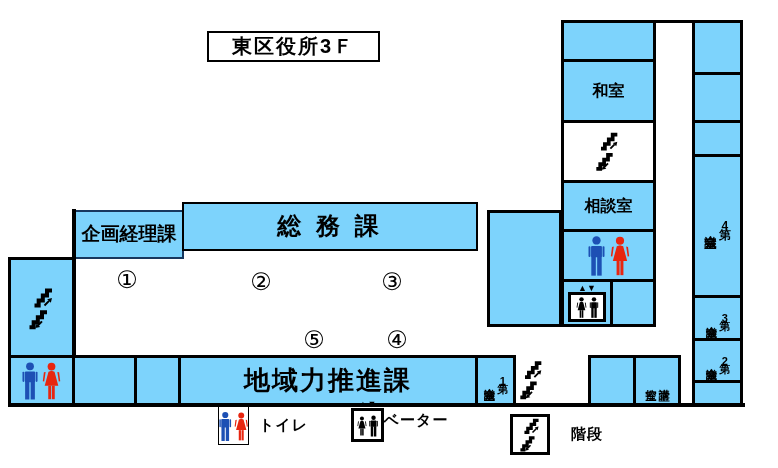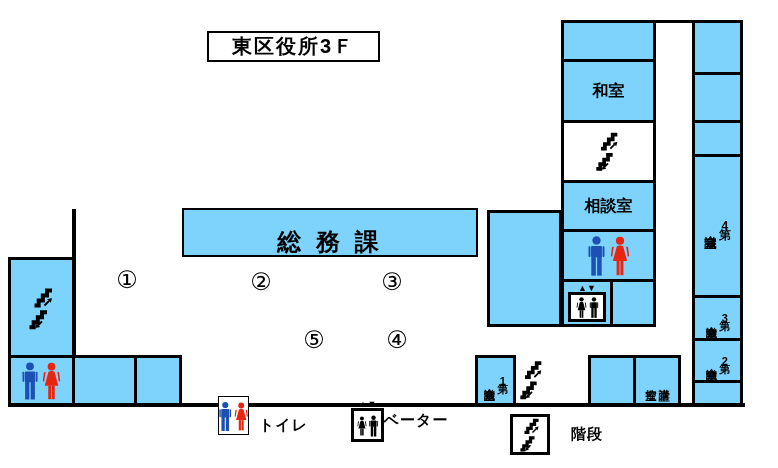--- a/index.html
+++ b/index.html
@@ -124,6 +124,9 @@
   </div>
   <div class="room" style="left:692px;top:380px;width:51px;height:26px;"></div>
 
+  <div class="room kikaku" style="left:74px;top:210px;width:110px;height:49px;">
+    <span class="rlabel" style="font-size:19px;letter-spacing:0;">企画経理課</span>
+  </div>
   <div class="room thin" style="left:182px;top:208px;width:296px;height:49px;align-items:flex-end;">
     <span class="rlabel" style="font-size:24px;letter-spacing:4px;">総 務 課</span>
   </div>

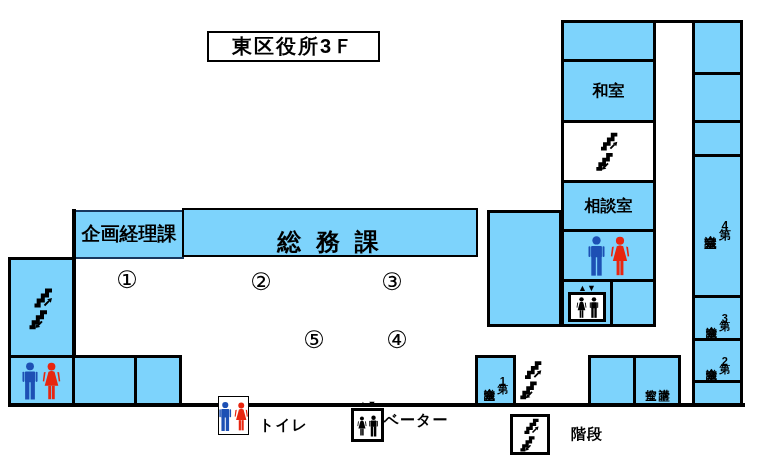--- a/index.html
+++ b/index.html
@@ -127,7 +127,7 @@
   <div class="room kikaku" style="left:74px;top:210px;width:110px;height:49px;">
     <span class="rlabel" style="font-size:19px;letter-spacing:0;">企画経理課</span>
   </div>
-  <div class="room thin" style="left:182px;top:208px;width:296px;height:49px;align-items:flex-end;">
+  <div class="room thin" style="left:182px;top:202px;width:296px;height:49px;">
     <span class="rlabel" style="font-size:24px;letter-spacing:4px;">総 務 課</span>
   </div>
   <div class="room" style="left:487px;top:210px;width:75px;height:117px;"></div>

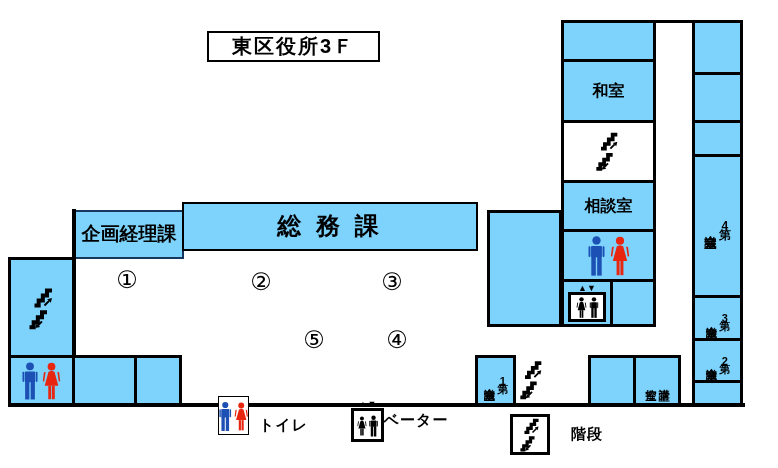--- a/index.html
+++ b/index.html
@@ -151,6 +151,9 @@
 
   <div class="room" style="left:72px;top:355px;width:65px;height:51px;"></div>
   <div class="room" style="left:134px;top:355px;width:48px;height:51px;"></div>
+  <div class="room" style="left:178px;top:355px;width:300px;height:51px;">
+    <span class="rlabel" style="font-size:26px;letter-spacing:2px;">地域力推進課</span>
+  </div>
   <div class="room" style="left:475px;top:355px;width:41px;height:51px;">
     <span class="vtext" style="font-size:11px;">第1
 会議室</span>

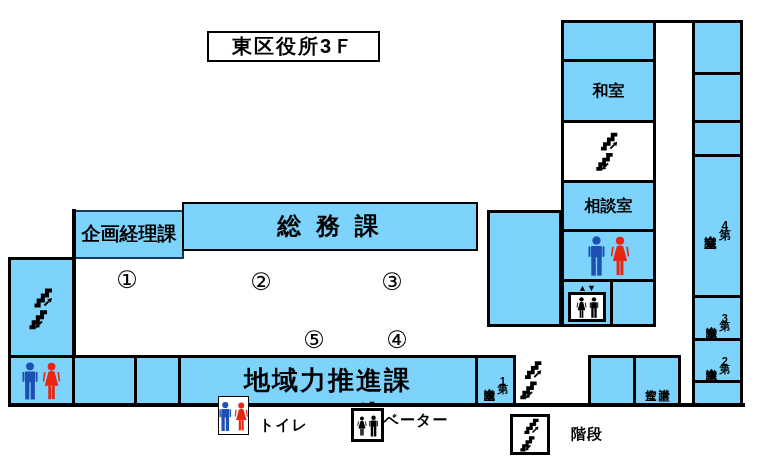--- a/index.html
+++ b/index.html
@@ -176,7 +176,7 @@
   <div class="num" style="left:300px;top:326px;">⑤</div>
   <div class="num" style="left:383px;top:326px;">④</div>
 
-  <div class="legend-row" style="left:218px;top:396px;gap:10px;align-items:flex-end;">
+  <div class="legend-row" style="left:218px;top:406px;gap:10px;">
     <div class="toilet-box" style="width:31px;height:39px;">
       <svg width="13" height="31" style="color:#1d50b4">
           <use href="#sym-man"></use>

